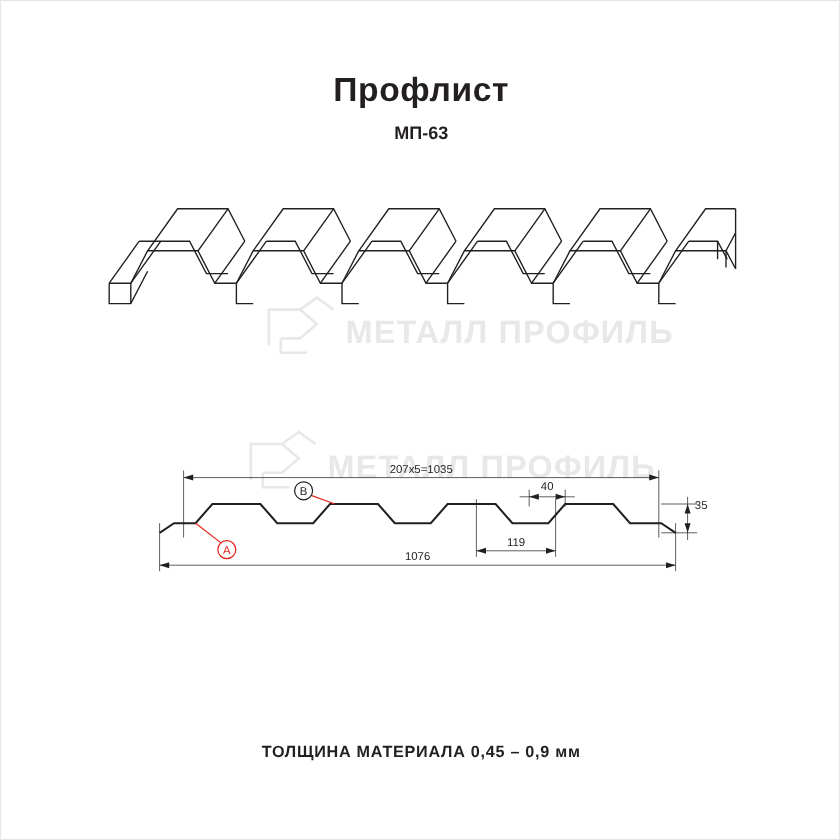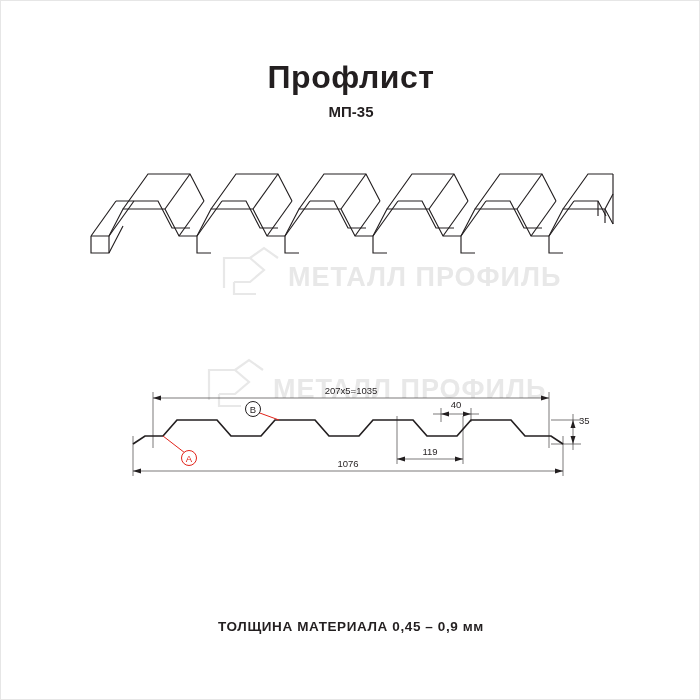--- a/index.html
+++ b/index.html
@@ -29,7 +29,7 @@
     left: 0;
     width: 700px;
     text-align: center;
-    font-size: 32px;
+    font-size: 28px;
     font-weight: bold;
     letter-spacing: 0.5px;
     color: #231f20;

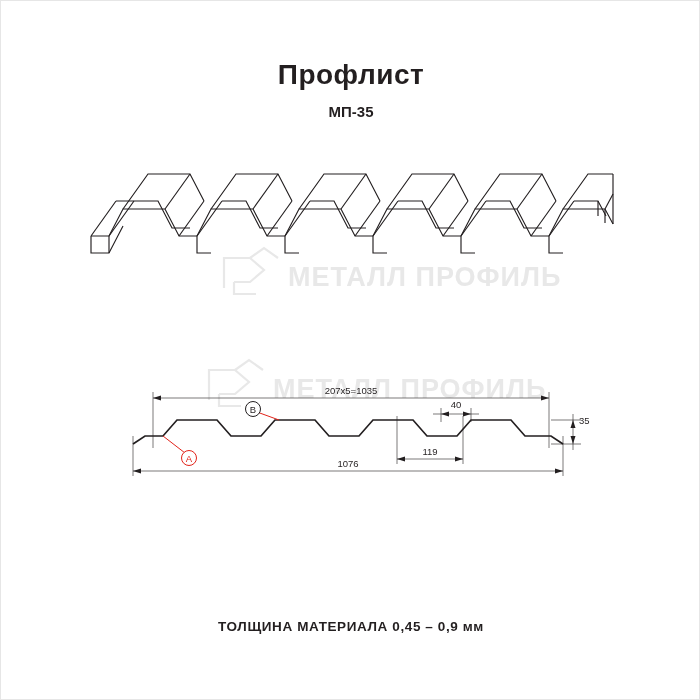--- a/index.html
+++ b/index.html
@@ -95,7 +95,7 @@
 <div class="page">
 
   <div class="title">Профлист</div>
-  <div class="subtitle">МП-35</div>
+  <div class="subtitle">МП-63</div>
 
   <div class="wm wm1">
     <svg width="290" height="60" viewBox="0 0 290 60">

